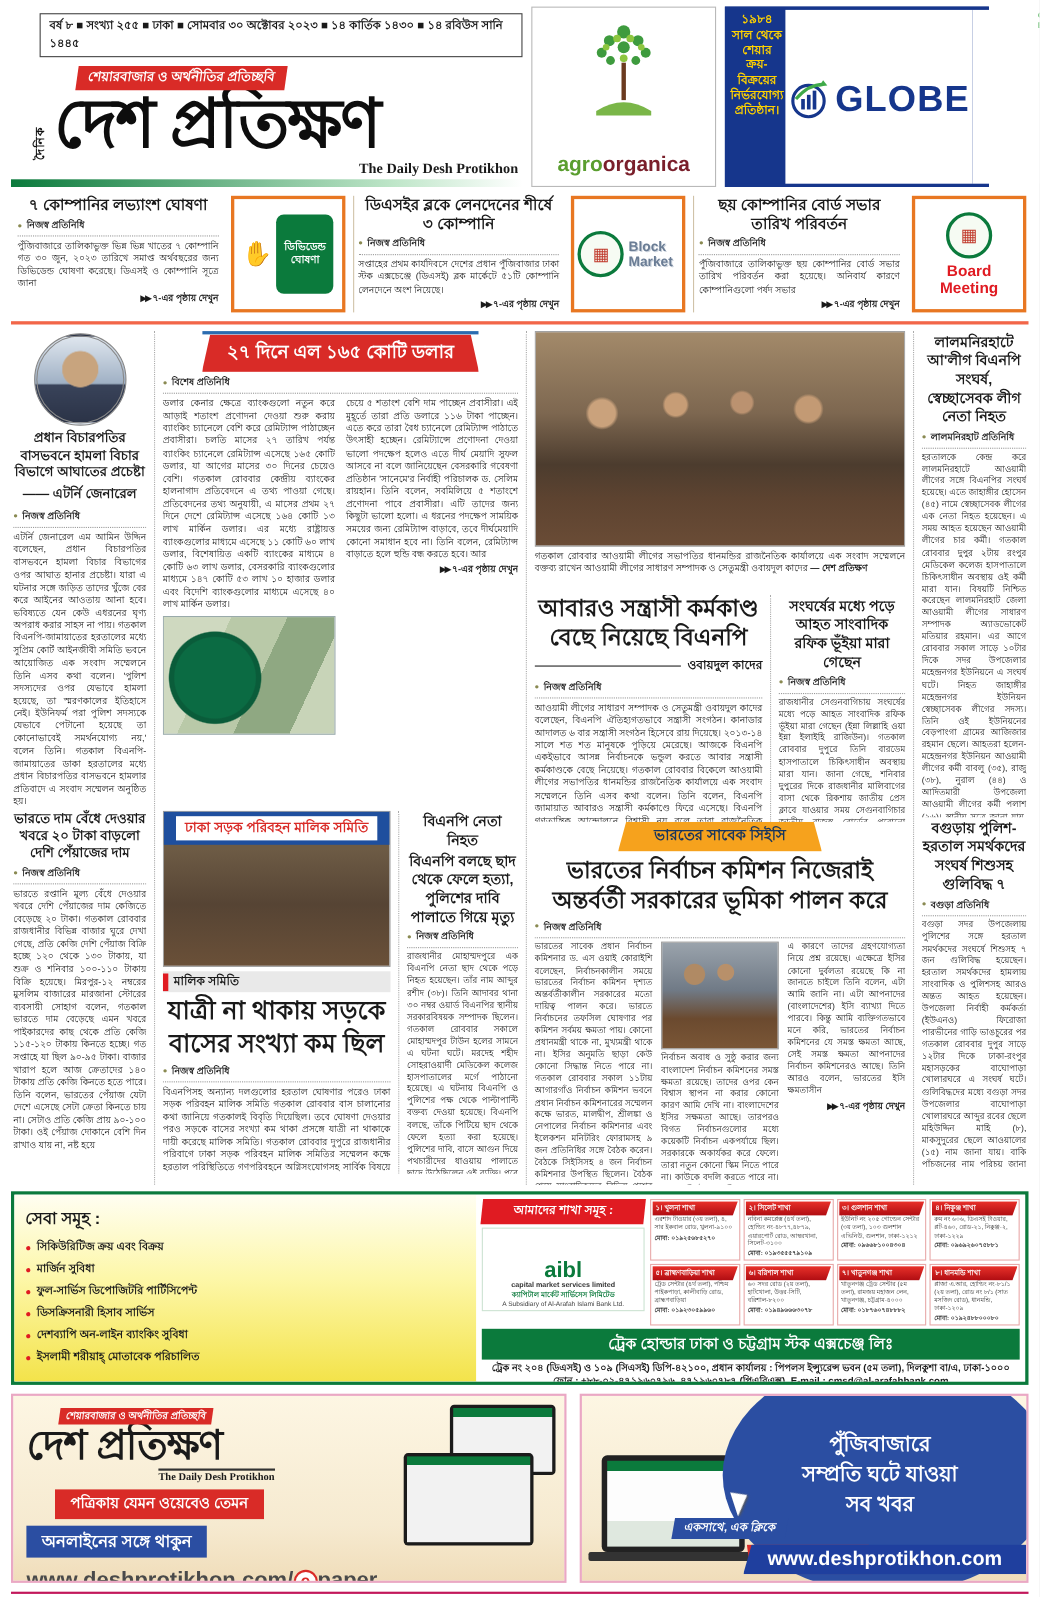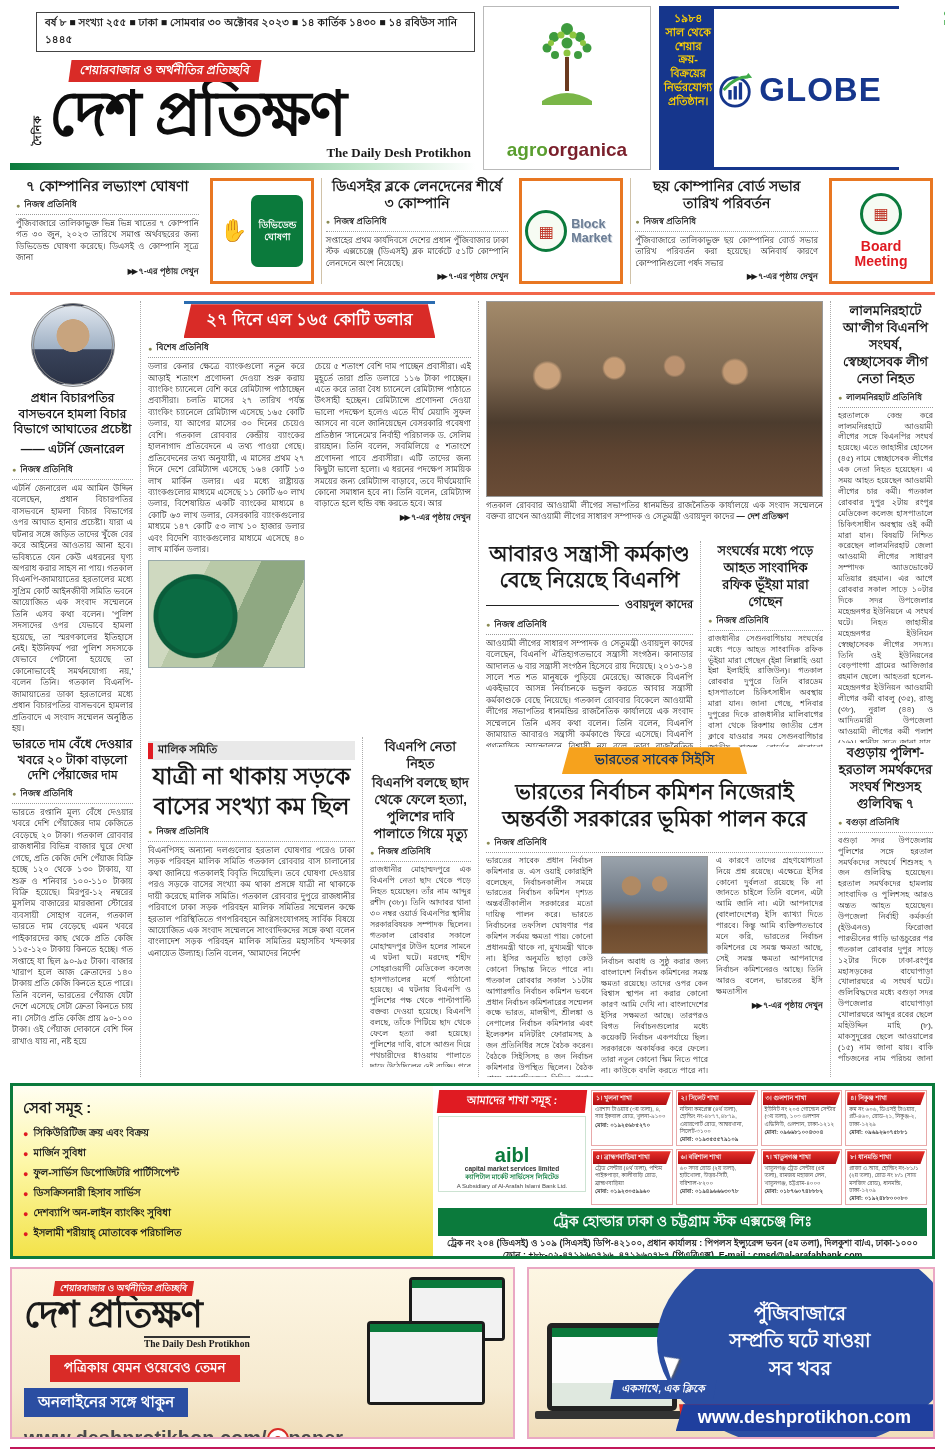--- a/index.html
+++ b/index.html
@@ -342,6 +342,9 @@
 
       <div class="band hA2 two-col">
         <article class="tc-left" style="padding-left:0;">
+          <div class="bus-photo">
+            <div class="bus-banner"><span>ঢাকা সড়ক পরিবহন মালিক সমিতি</span></div>
+          </div>
           <div class="tag">
               <span>মালিক সমিতি</span>
             </div>

